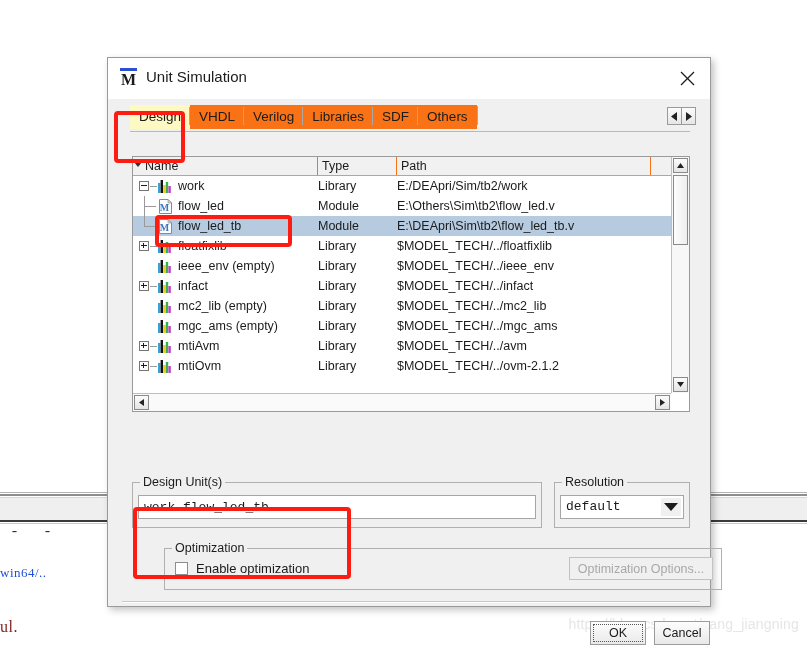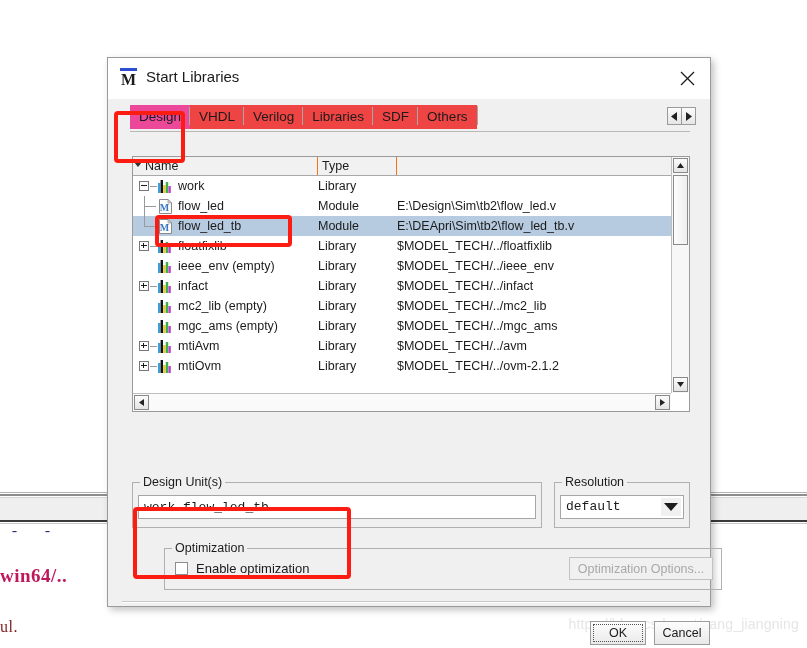--- a/index.html
+++ b/index.html
@@ -444,7 +444,7 @@
           <text x="9.5" y="17" font-family="Liberation Serif, serif" font-size="16" font-weight="bold" fill="#1b1b1b" text-anchor="middle">M</text>
         </svg>
       </span>
-      <span class="title-text">Start Libraries</span>
+      <span class="title-text">Unit Simulation</span>
       <div class="close-btn">
         <svg width="15" height="15" viewBox="0 0 15 15">
           <line x1="1" y1="1" x2="14" y2="14" stroke="#1b1b1b" stroke-width="1.3"></line>

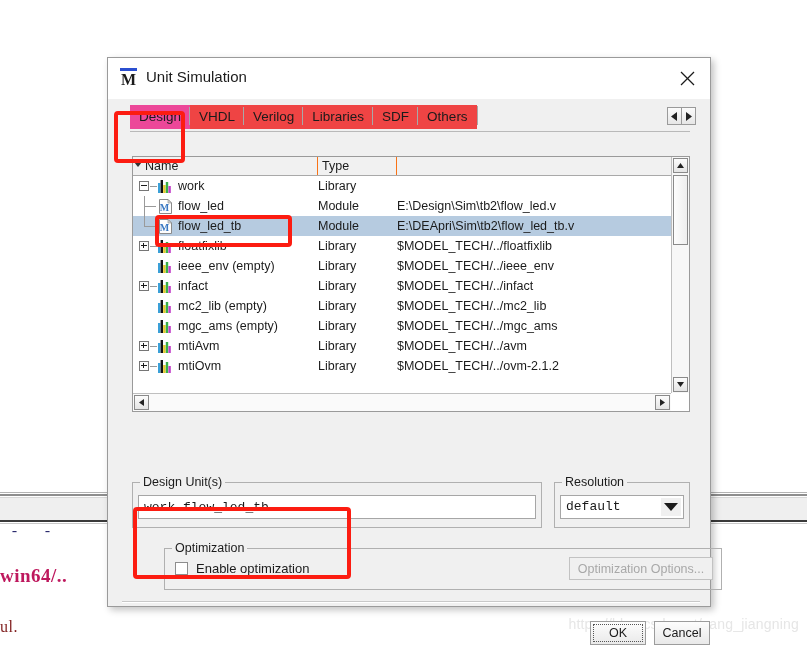--- a/index.html
+++ b/index.html
@@ -131,7 +131,7 @@
     background: #a8a8a8;
   }
   .tab.active {
-    background: #ec4899;
+    background: #fef9c3;
   }
   .tab::after {
     content: "";

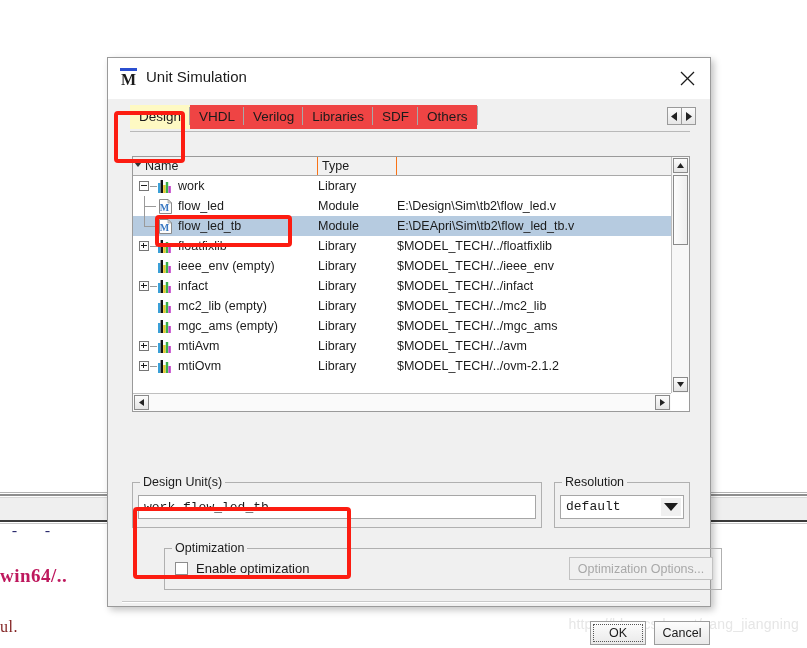--- a/index.html
+++ b/index.html
@@ -120,7 +120,7 @@
     padding: 4px 9px 5px 9px;
     font-size: 13.5px;
     color: #1b1b1b;
-    background: #ef4444;
+    background: #f97316;
     cursor: pointer;
     white-space: nowrap;
   }

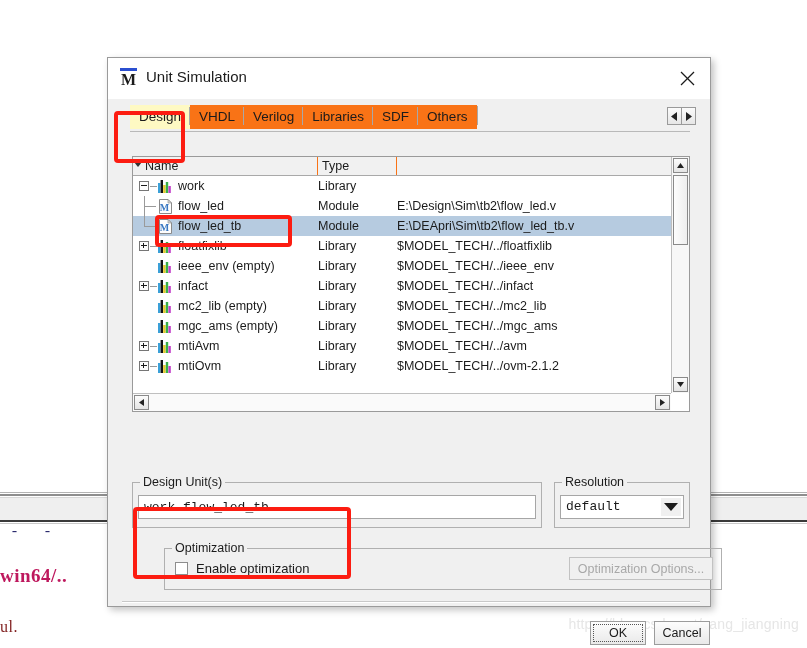--- a/index.html
+++ b/index.html
@@ -487,6 +487,9 @@
         <div class="hdr-cell" style="left:185px; width:79px;">
           <span>Type</span>
         </div>
+        <div class="hdr-cell" style="left:264px; width:254px;">
+          <span>Path</span>
+        </div>
         <div class="hdr-cell" style="left:518px; width:20px; border-right:none;"></div>
       </div>
 

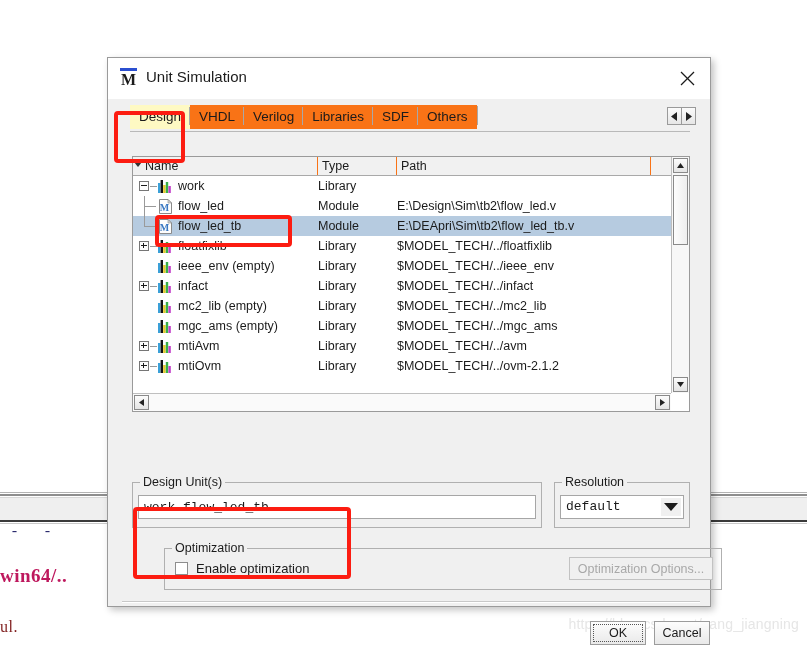--- a/index.html
+++ b/index.html
@@ -509,6 +509,7 @@
           </span>
           <span class="label" style="left:45px; top:3px;">work</span>
           <span class="cell-type">Library</span>
+          <span class="cell-path">E:/DEApri/Sim/tb2/work</span>
         </div>
 
         <div class="row">

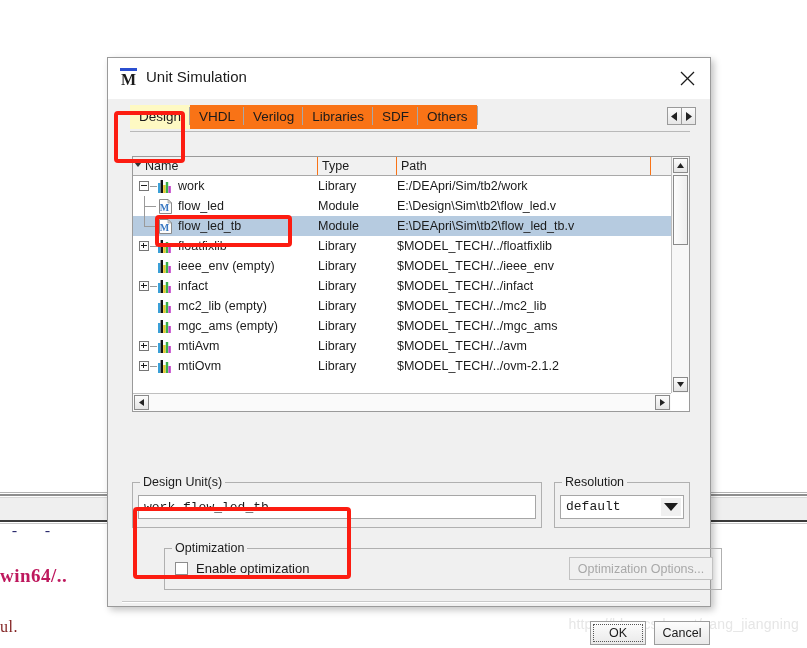--- a/index.html
+++ b/index.html
@@ -524,7 +524,7 @@
           </span>
           <span class="label" style="left:45px; top:3px;">flow_led</span>
           <span class="cell-type">Module</span>
-          <span class="cell-path">E:\Design\Sim\tb2\flow_led.v</span>
+          <span class="cell-path">E:\Others\Sim\tb2\flow_led.v</span>
         </div>
 
         <div class="row selected">

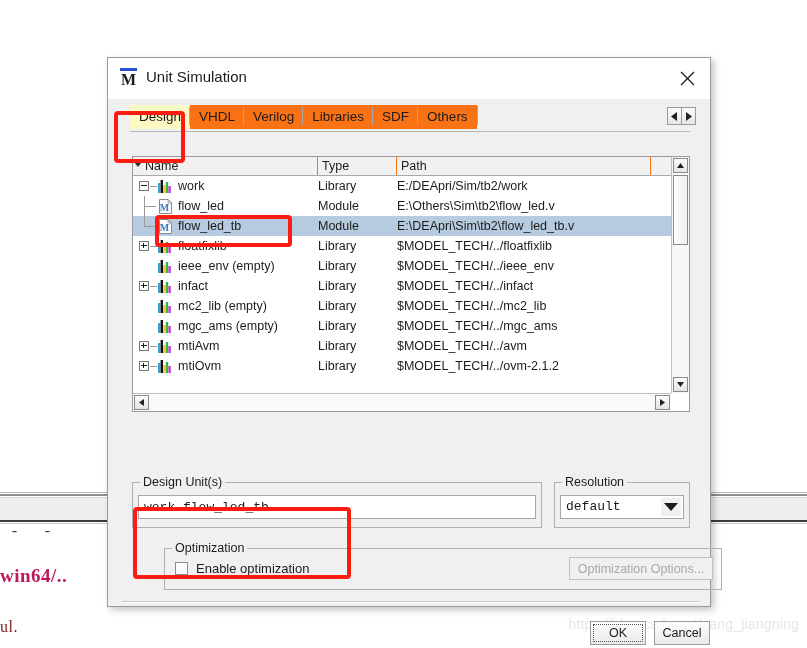--- a/index.html
+++ b/index.html
@@ -49,11 +49,10 @@
   .bg-term-line {
     position: absolute;
     font-family: "Liberation Serif", serif;
-    font-size: 19px;
-    color: #be185d;
+    font-size: 13px;
+    color: #1d4ed8;
     white-space: pre;
     letter-spacing: 0.5px;
-    font-weight: bold;
   }
   .bg-term-green {
     position: absolute;

